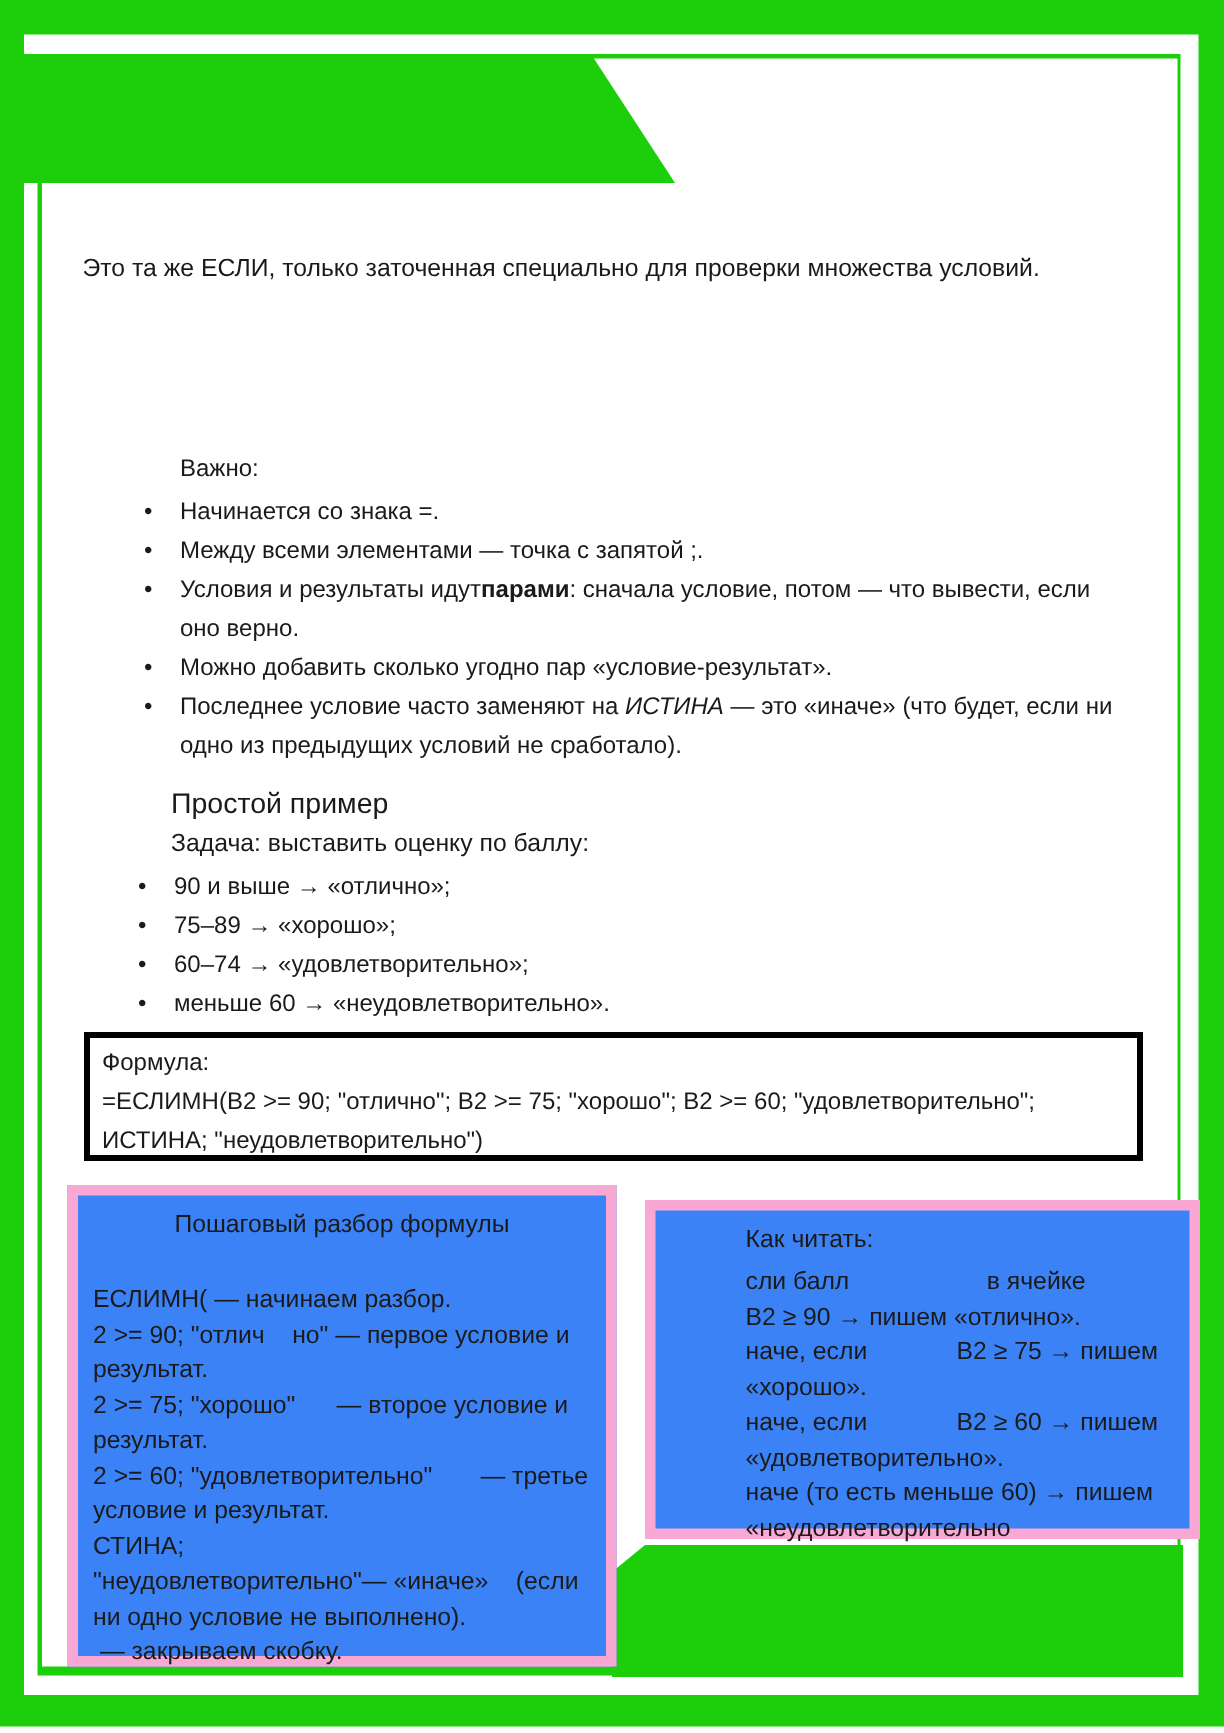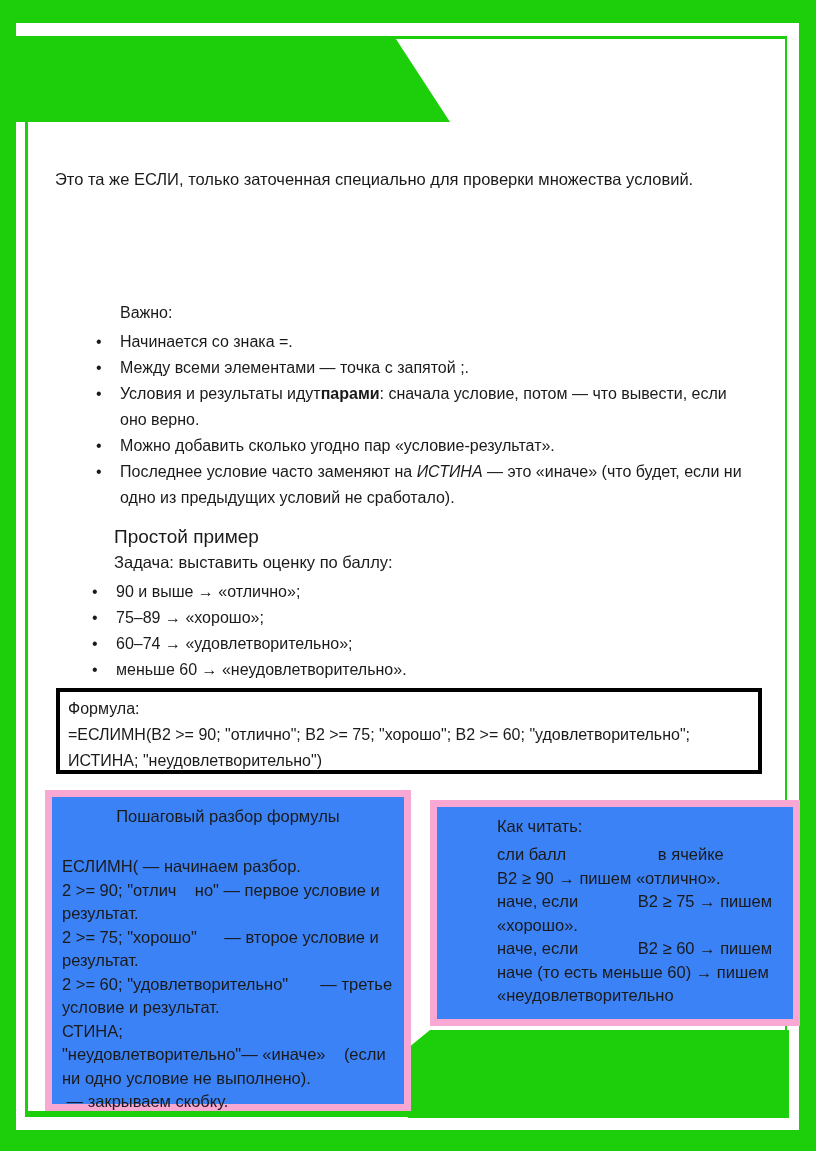--- a/index.html
+++ b/index.html
@@ -106,6 +106,7 @@
   <div class="ln">наче, если             B2 ≥ 75 → пишем</div>
   <div class="ln">«хорошо».</div>
   <div class="ln">наче, если             B2 ≥ 60 → пишем</div>
+  <div class="ln">«удовлетворительно».</div>
   <div class="ln">наче (то есть меньше 60) → пишем</div>
   <div class="ln">«неудовлетворительно</div>
 </div>

